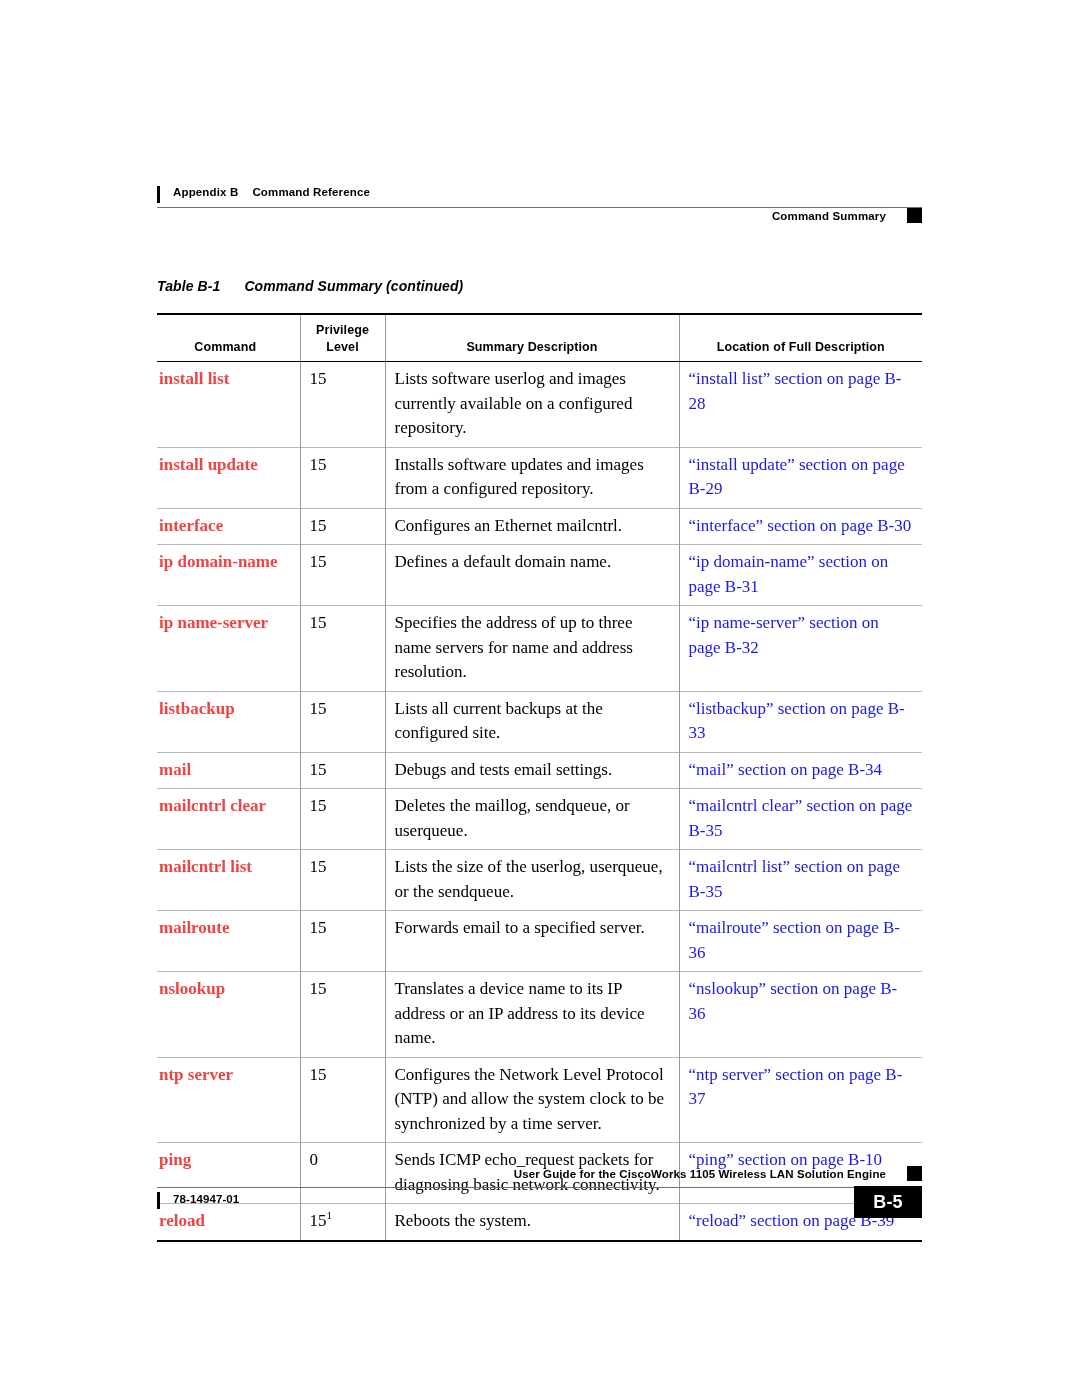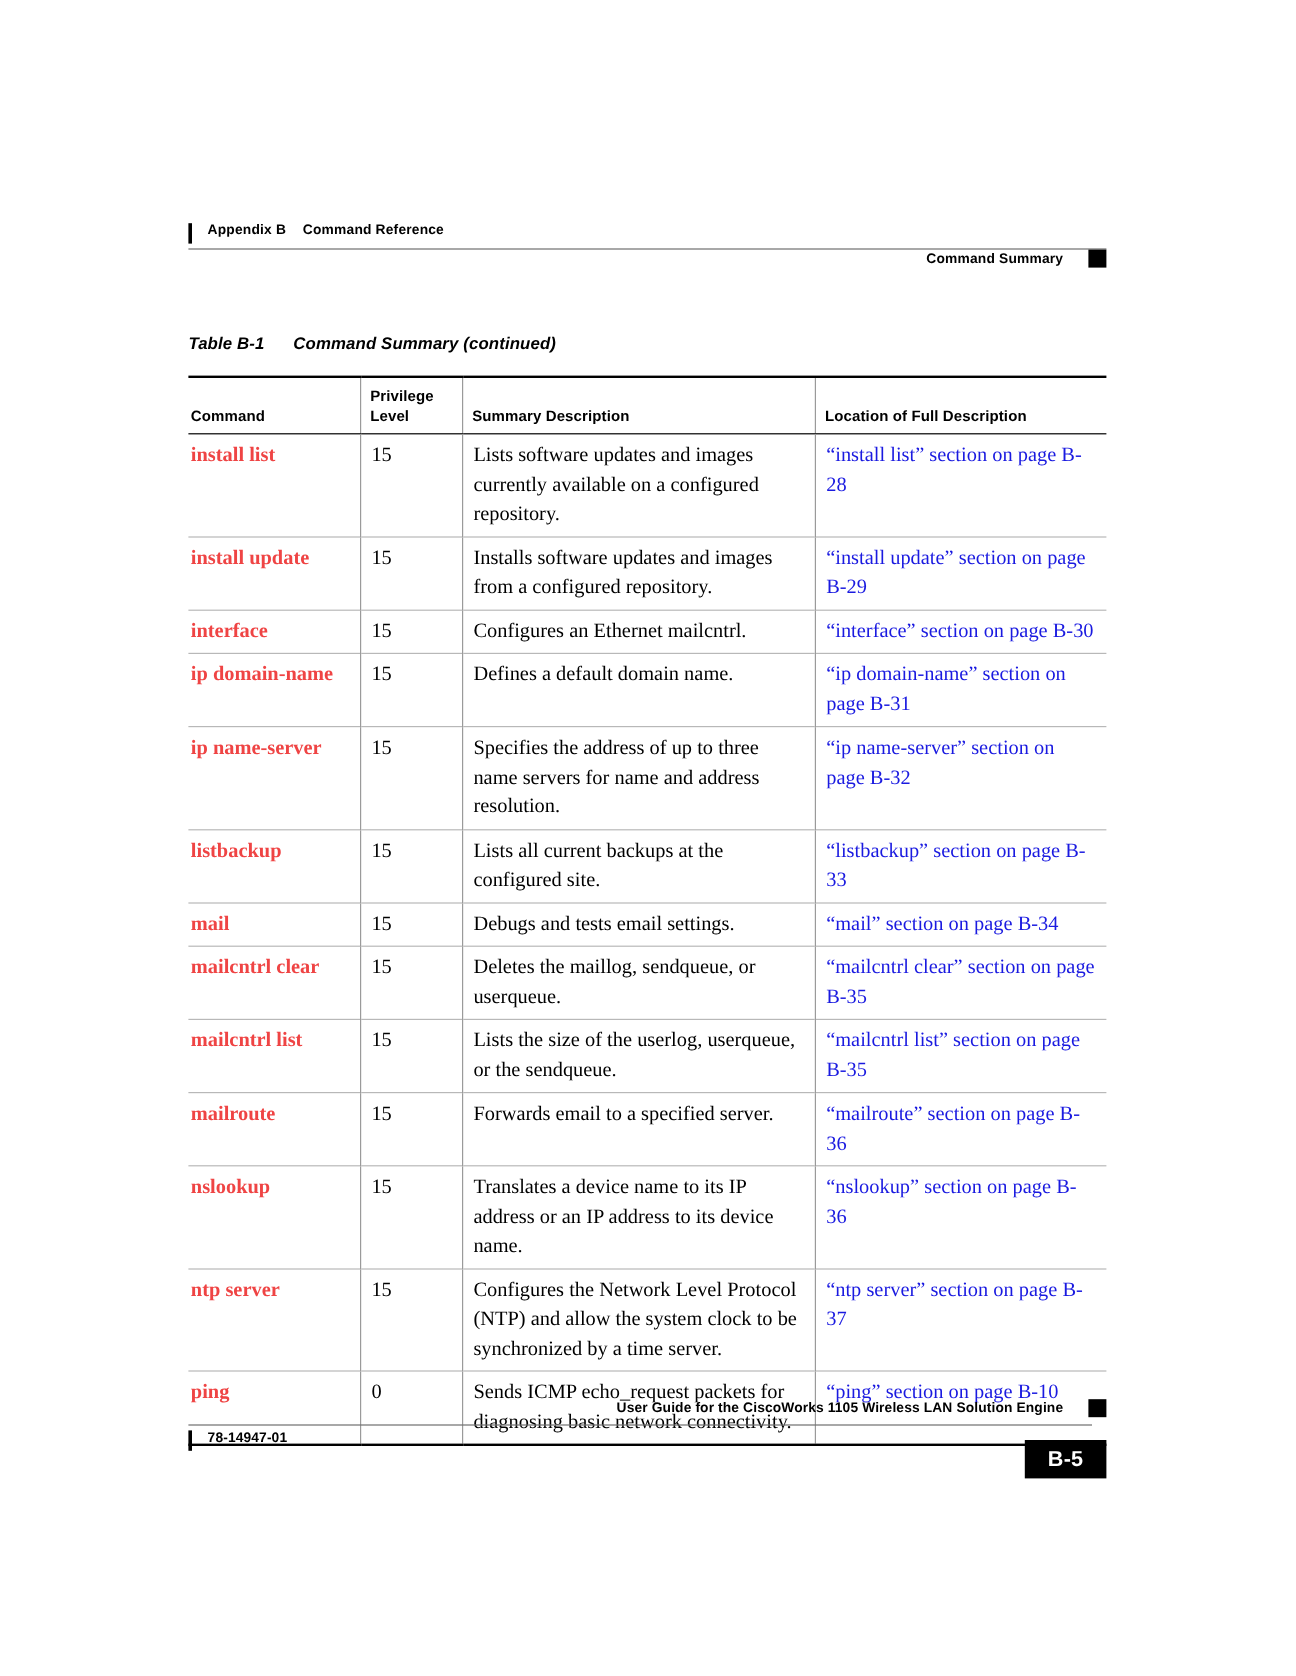--- a/index.html
+++ b/index.html
@@ -106,7 +106,7 @@
 
   #cmd-table thead th {
     vertical-align: bottom;
-    text-align: left;
+    text-align: center;
     font-family: "Liberation Sans", sans-serif;
     font-weight: bold;
     font-size: 12.5px;

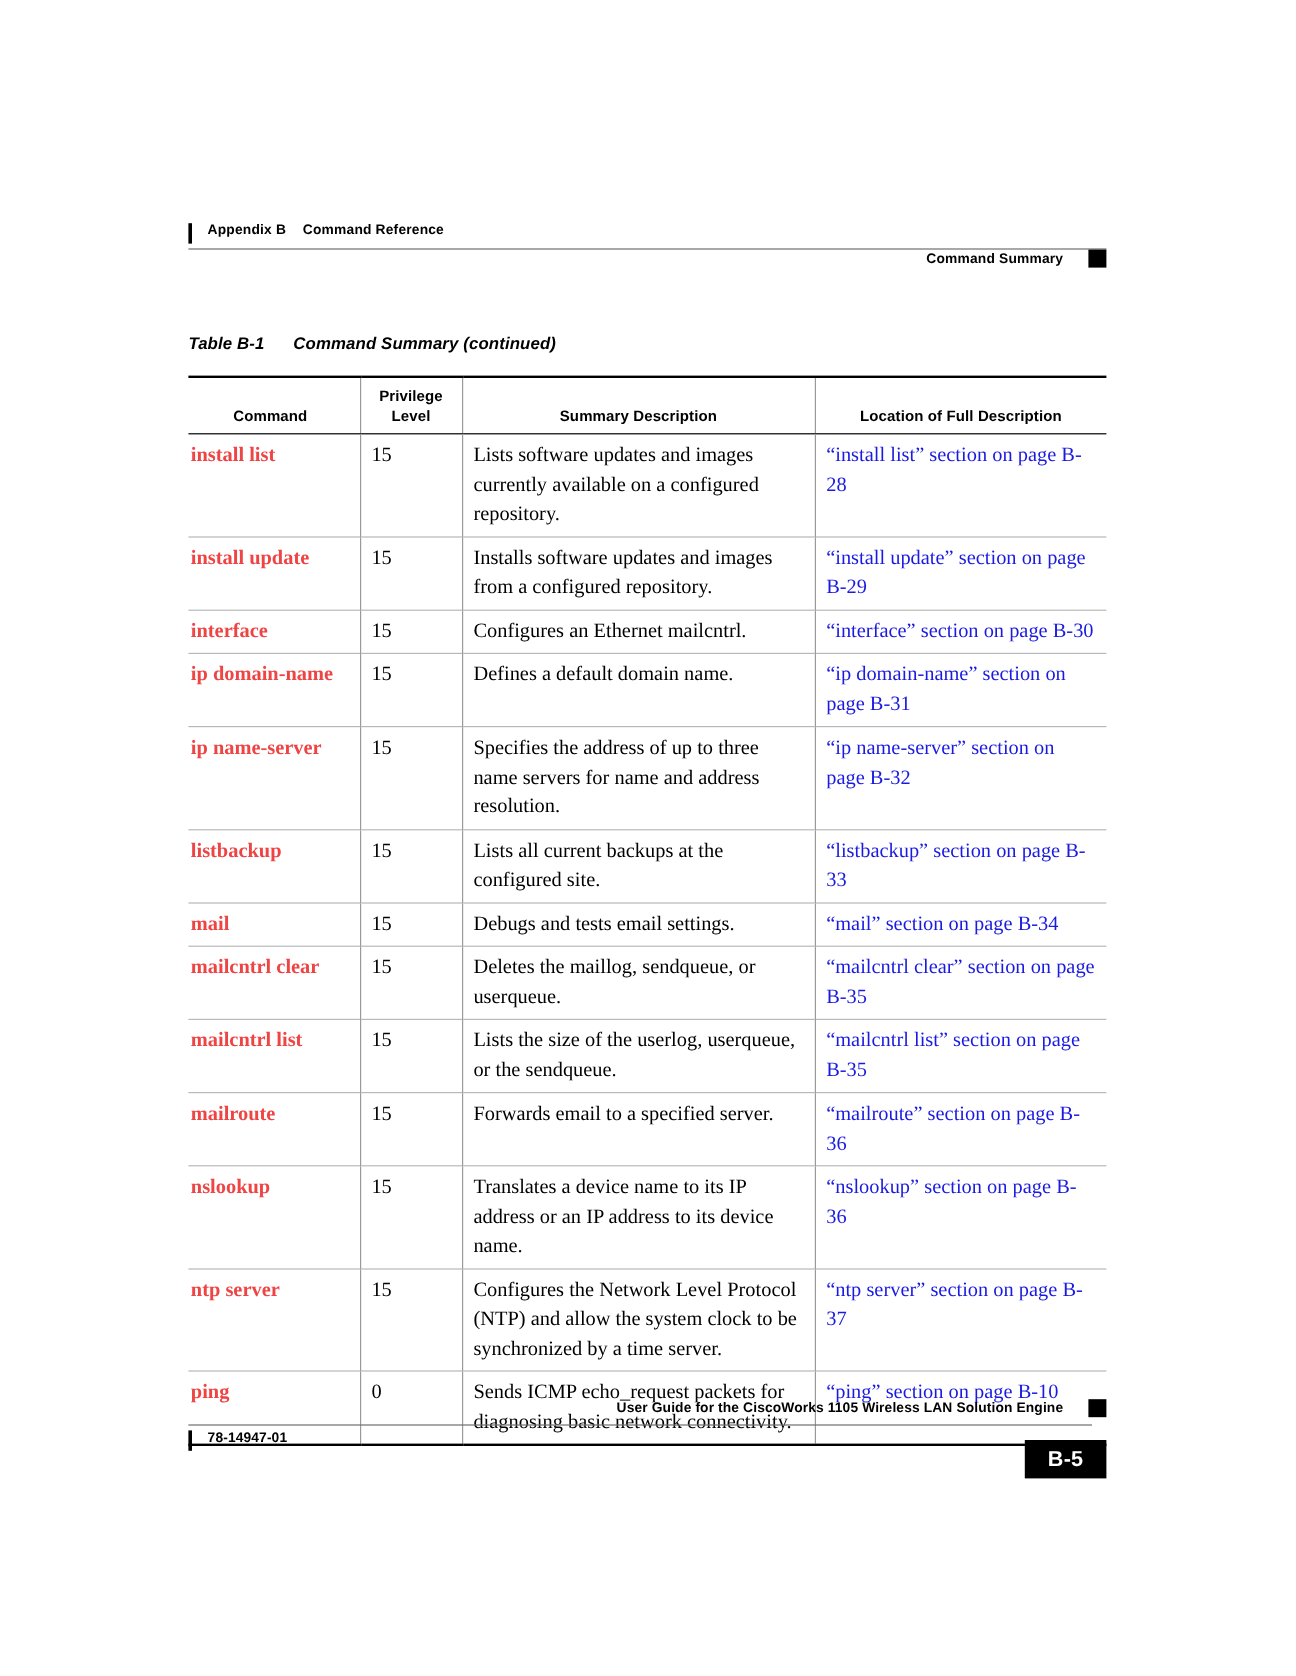--- a/index.html
+++ b/index.html
@@ -254,7 +254,7 @@
       <tr>
         <td class="first"><span class="cmd-name">install list</span></td>
         <td><span>15</span></td>
-        <td>Lists software updates and images currently available on a configured repository.</td>
+        <td>Lists software userlog and images currently available on a configured repository.</td>
         <td><span class="loc-link">“install list” section on page B-28</span></td>
       </tr>
       <tr>

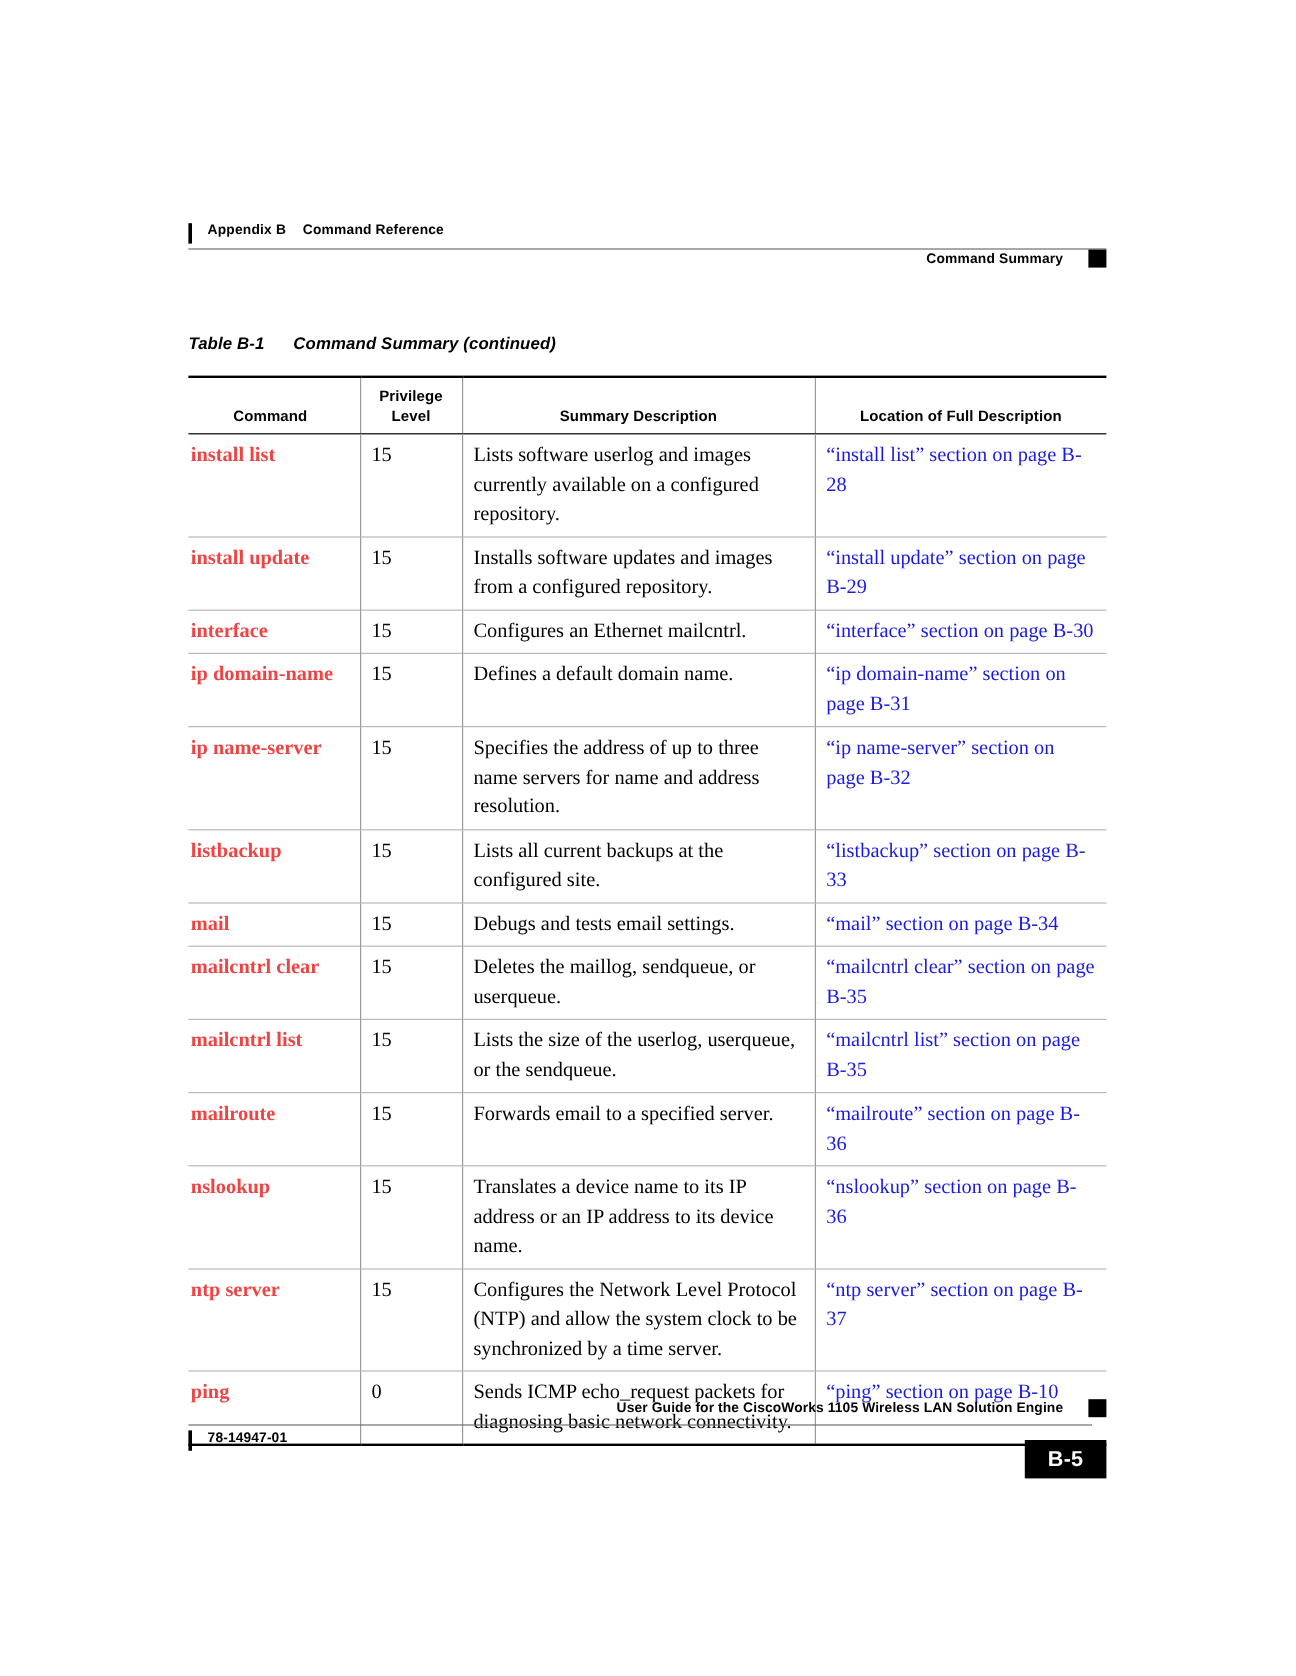--- a/index.html
+++ b/index.html
@@ -204,7 +204,7 @@
   #footer .ft-page {
     position: absolute;
     right: 0px;
-    top: 32px;
+    top: 18px;
     width: 68px;
     height: 32px;
     background: #000;

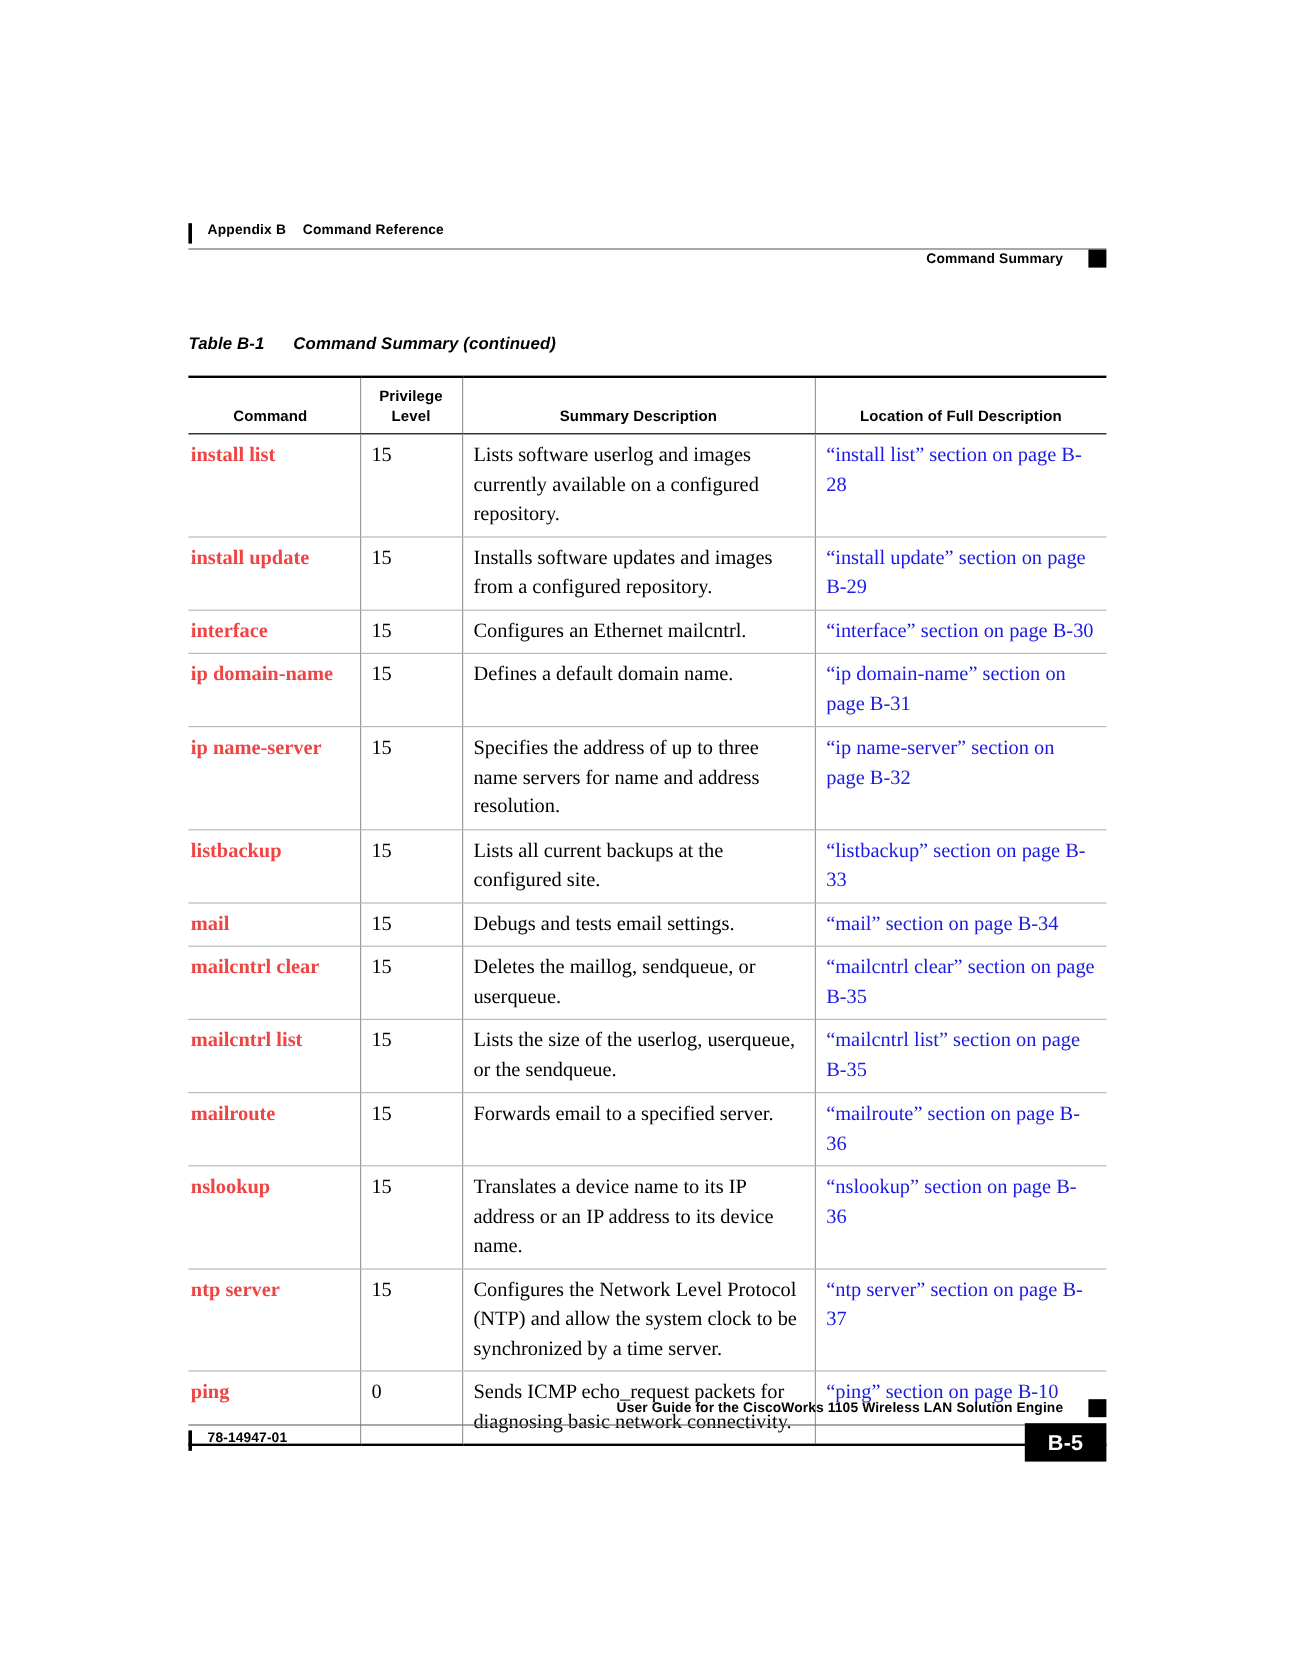--- a/index.html
+++ b/index.html
@@ -329,6 +329,12 @@
         <td>Sends ICMP echo_request packets for diagnosing basic network connectivity.</td>
         <td><span class="loc-link">“ping” section on page B-10</span></td>
       </tr>
+      <tr>
+        <td class="first"><span class="cmd-name">reload</span></td>
+        <td><span>15</span><span class="sup">1</span></td>
+        <td>Reboots the system.</td>
+        <td><span class="loc-link">“reload” section on page B-39</span></td>
+      </tr>
     </tbody>
 </table>
 

